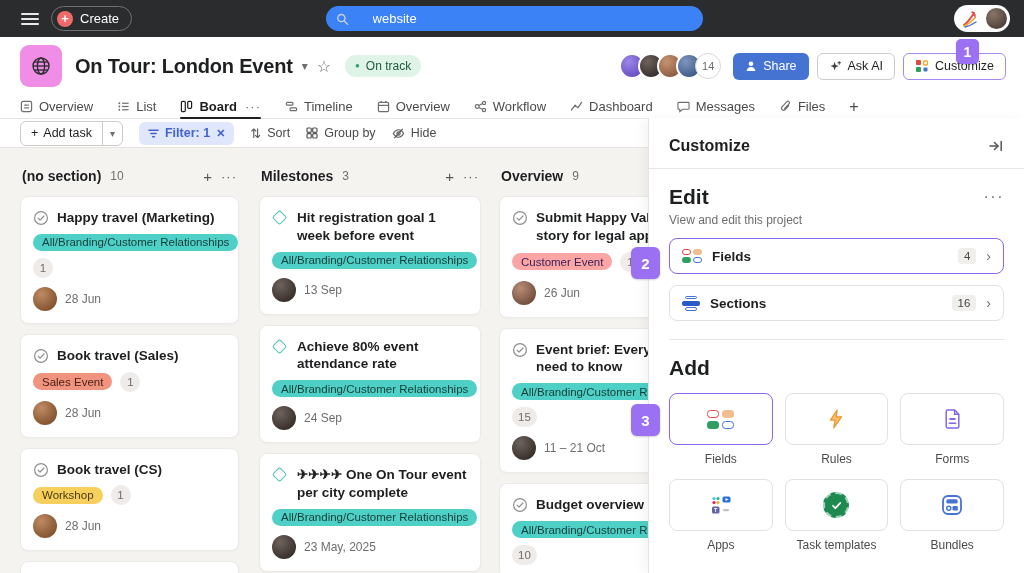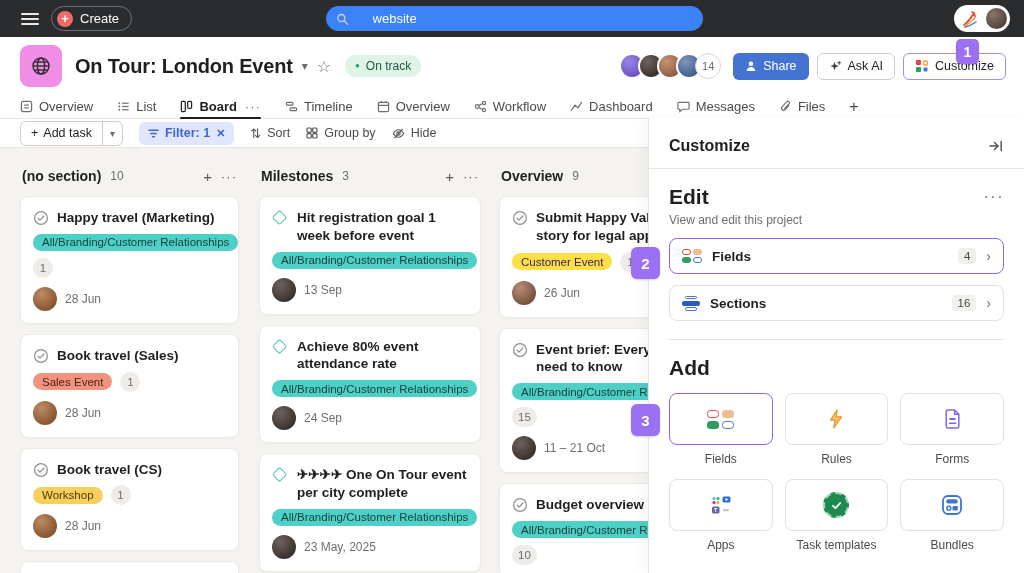--- a/index.html
+++ b/index.html
@@ -84,7 +84,7 @@
   .tag-teal { background:#4ed0c6; color:#143d3a; }
   .tag-salmon { background:#f0937f; color:#4d2018; }
   .tag-yellow { background:#f7cf5c; color:#4d3c0d; }
-  .tag-purple { background:#fde047; color:#3a2159; }
+  .tag-purple { background:#fca5a5; color:#3a2159; }
   .cnt { min-width:20px; height:20px; border-radius:10px; background:#eeebe8; color:#6d6e6f; font-size:11.5px; display:inline-flex; align-items:center; justify-content:center; padding:0 6px; }
   .meta { margin-top:9px; }
   .cavatar { width:24px; height:24px; border-radius:50%; flex:0 0 auto; cursor:pointer; }

